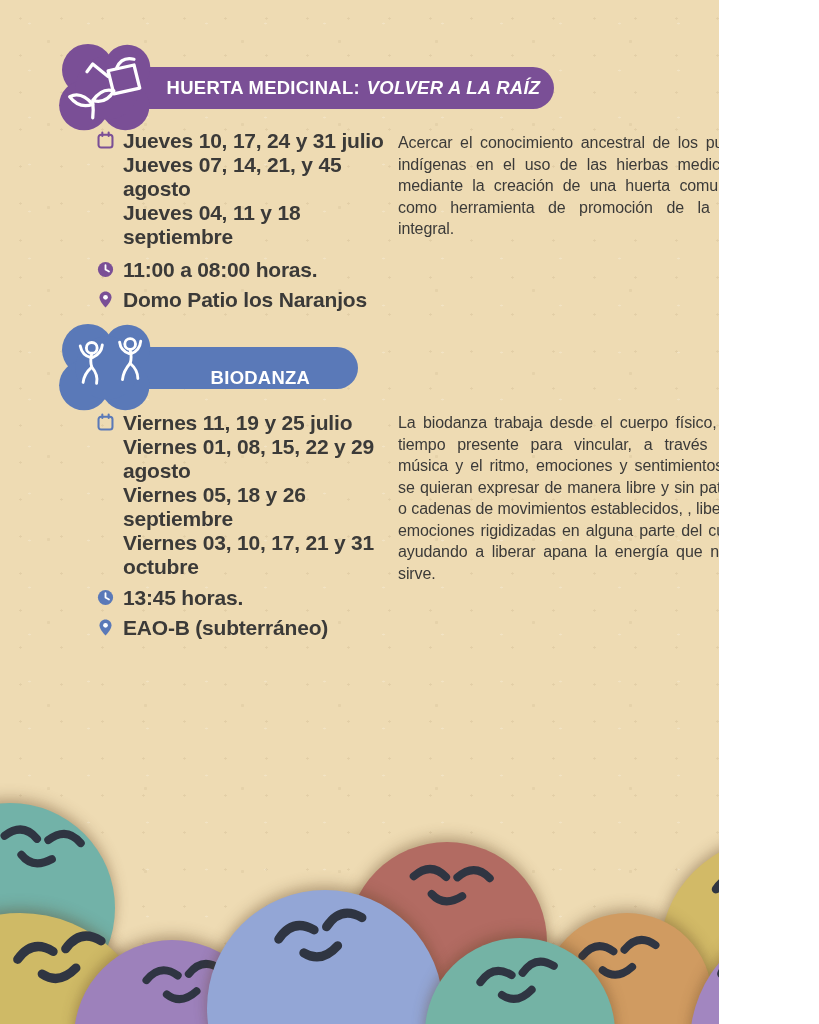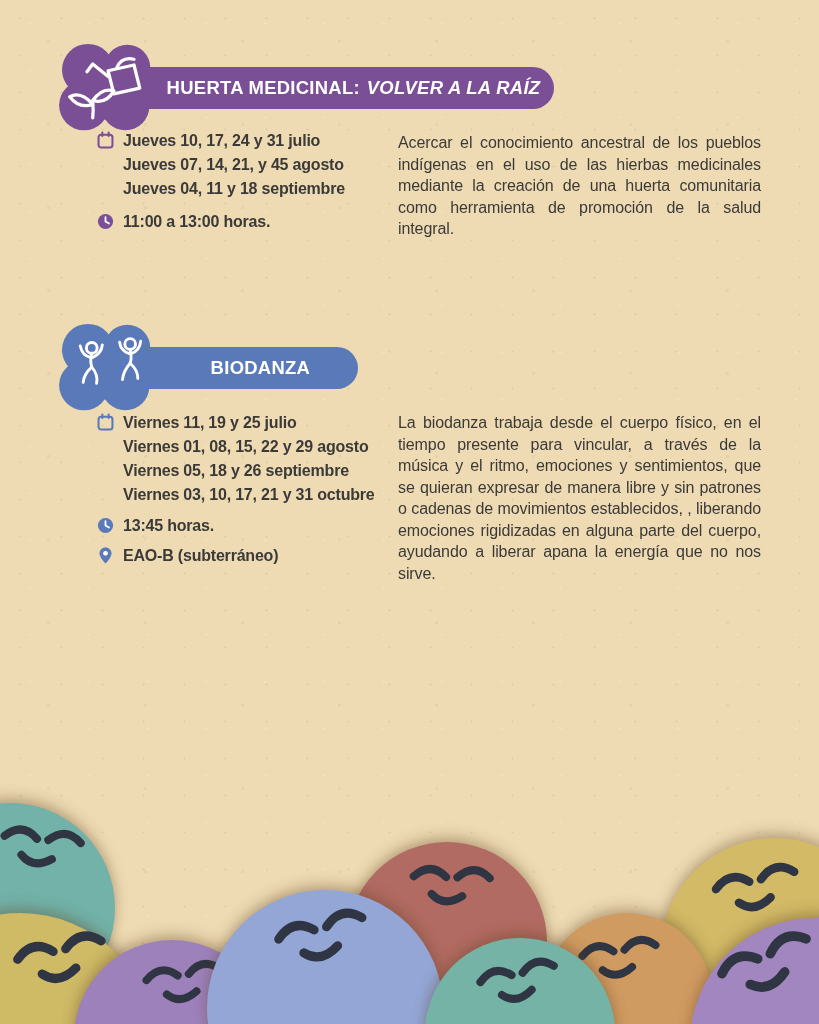--- a/index.html
+++ b/index.html
@@ -4,7 +4,7 @@
 <style>
   html,body{margin:0;padding:0;}
   .page{
-    position:relative; width:819px; height:1024px; overflow:hidden;
+    position:relative; width:719px; height:1024px; overflow:hidden;
     background:var(--bg,#eedbb3);
     font-family:"Liberation Sans", sans-serif;
     color:var(--text,#3b3a38);

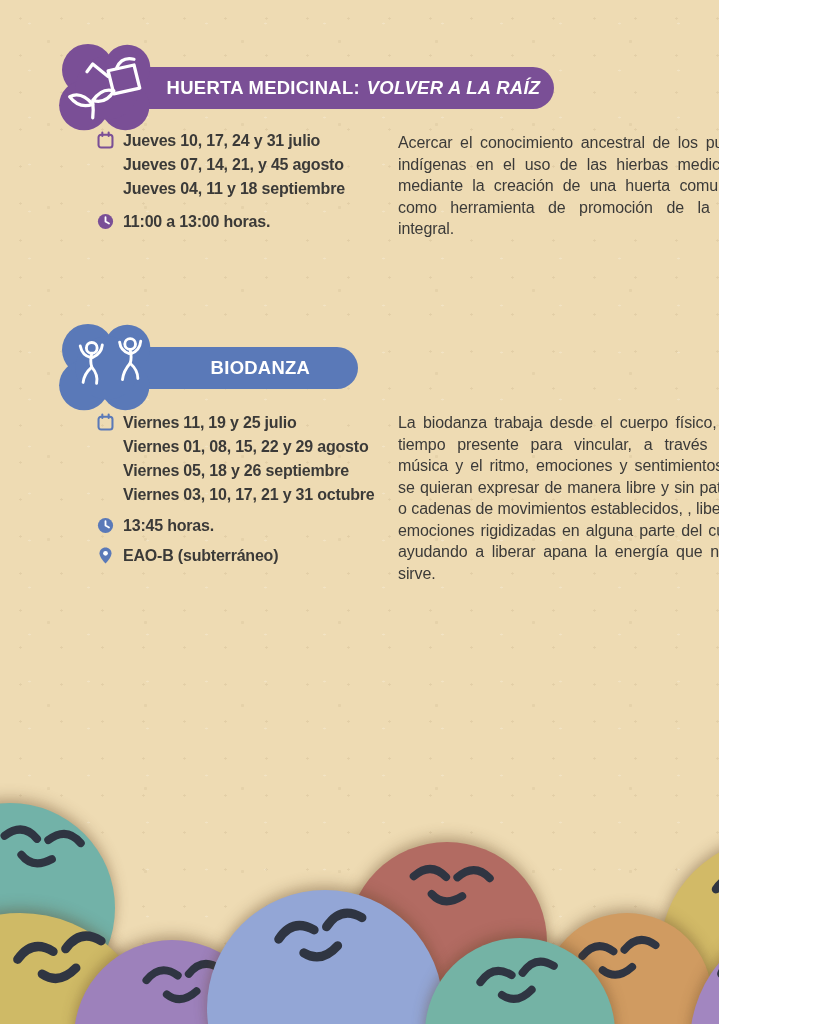--- a/index.html
+++ b/index.html
@@ -38,7 +38,7 @@
   .detail-row{display:flex; align-items:flex-start; gap:8px; margin-bottom:7px;}
   .detail-row .dicon{flex:0 0 19px; margin-top:2px;}
   .detail-text, .date-line{
-    font-size:16px; font-weight:bold; line-height:24px; color:var(--text);
+    font-size:21px; font-weight:bold; line-height:24px; color:var(--text);
     letter-spacing:-0.2px;
   }
   .detail-text{line-height:22px; padding-top:1px;}

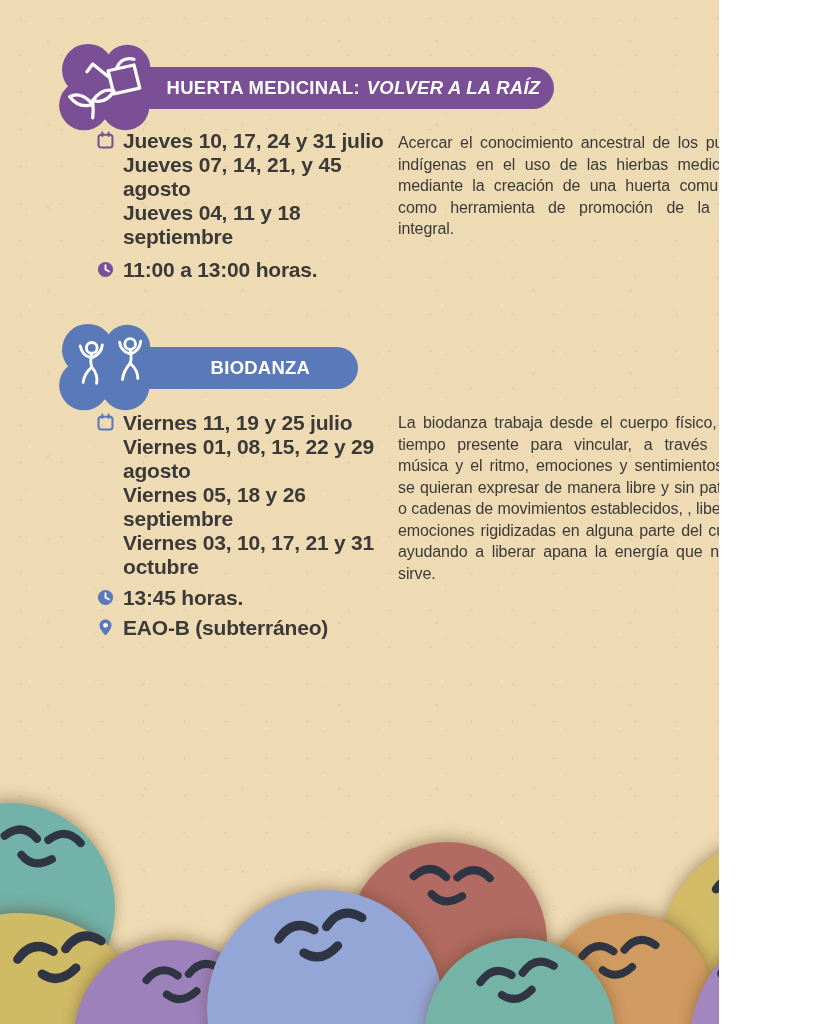--- a/index.html
+++ b/index.html
@@ -112,7 +112,7 @@
         <circle cx="12" cy="12" r="9.6" style="fill:var(--accent)"></circle>
         <path d="M12 12 V6.6 M12 12 L16.4 14.6" stroke="#fff" stroke-width="2.3" stroke-linecap="round" fill="none"></path>
       </svg>
-      <span class="detail-text">11:00 a 13:00 horas.</span>
+      <span class="detail-text">11:00 a 08:00 horas.</span>
     </div>
   </div>
 

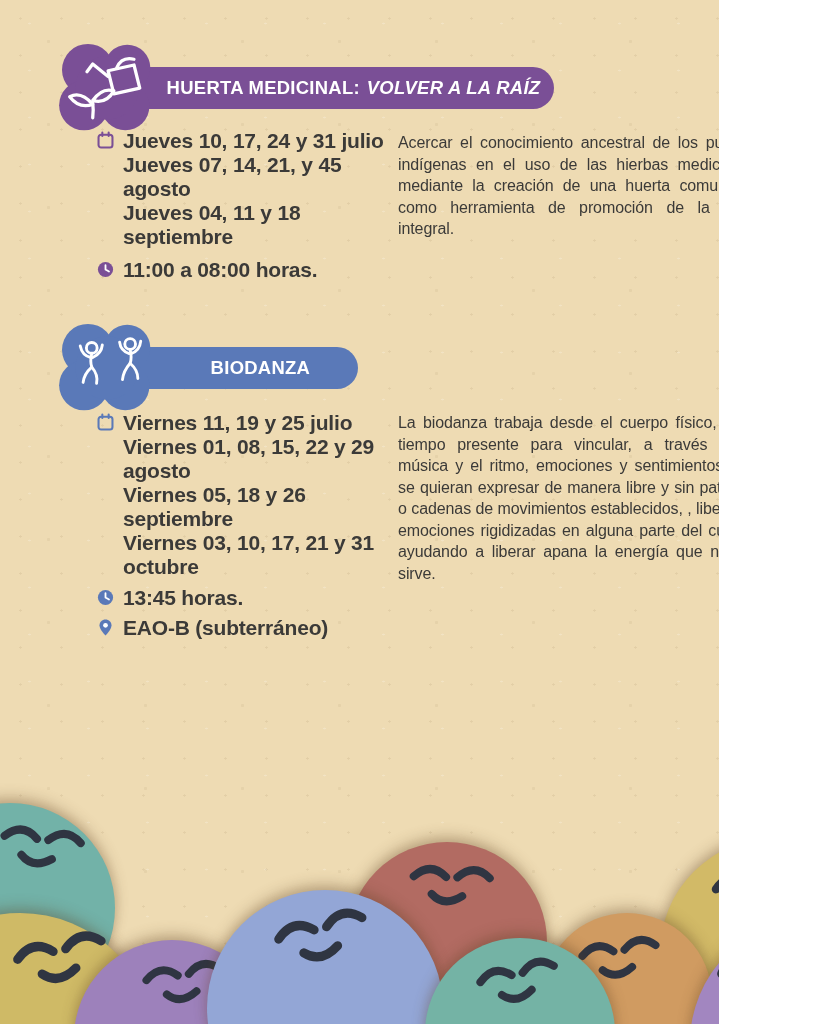--- a/index.html
+++ b/index.html
@@ -114,6 +114,13 @@
       </svg>
       <span class="detail-text">11:00 a 08:00 horas.</span>
     </div>
+    <div class="detail-row">
+      <svg class="dicon" viewBox="0 0 24 24">
+        <path d="M12 1.8 C7.8 1.8 4.4 5 4.4 9.2 c0 5.6 7.6 12.9 7.6 12.9 s7.6 -7.3 7.6 -12.9 C19.6 5 16.2 1.8 12 1.8 Z" style="fill:var(--accent)"></path>
+        <circle cx="12" cy="9.2" r="3" fill="#fff"></circle>
+      </svg>
+      <span class="detail-text">Domo Patio los Naranjos</span>
+    </div>
   </div>
 
   <div class="description" style="top:132px;">Acercar el conocimiento ancestral de los pueblos indígenas en el uso de las hierbas medicinales mediante la creación de una huerta comunitaria como herramienta de promoción de la salud integral.</div>

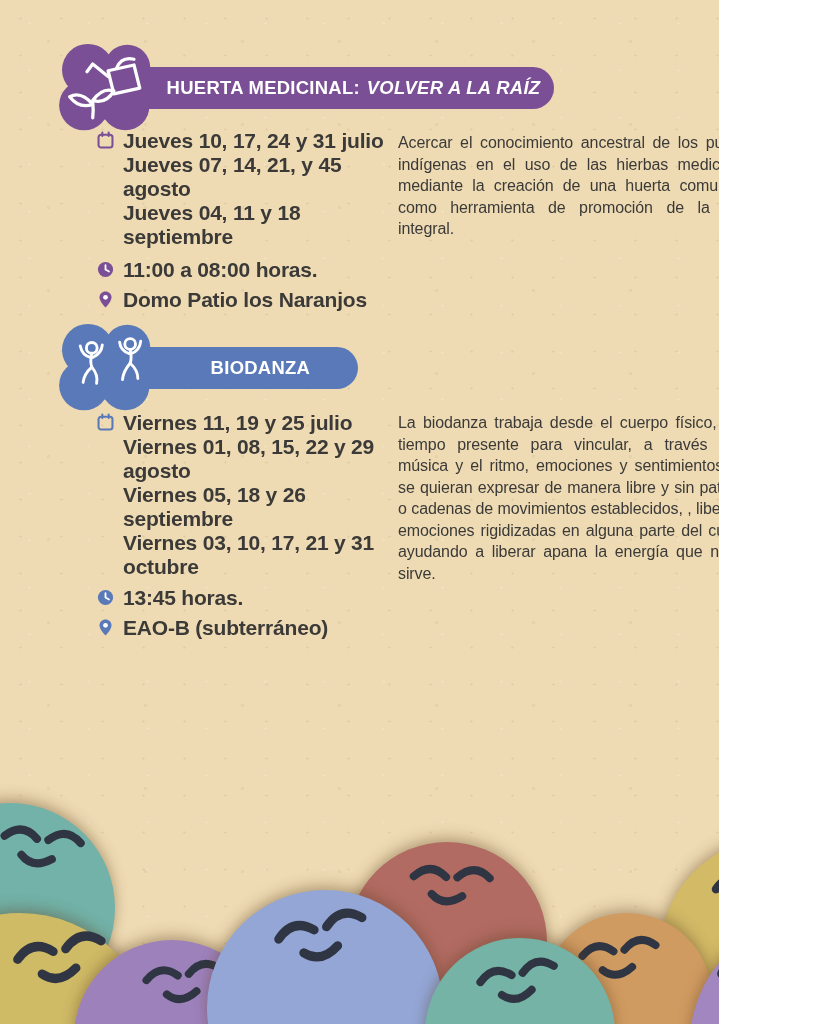--- a/index.html
+++ b/index.html
@@ -125,7 +125,7 @@
 
   <div class="description" style="top:132px;">Acercar el conocimiento ancestral de los pueblos indígenas en el uso de las hierbas medicinales mediante la creación de una huerta comunitaria como herramienta de promoción de la salud integral.</div>
 
-  <div class="banner s2" style="left: 122px; top: 347px; width: 236px; --accent: #5a79b8;">
+  <div class="banner s2" style="left: 122px; top: 347px; width: 236px; align-items: flex-end; --accent: #5a79b8;">
     <div class="title">
       <span>BIODANZA</span><span class="title-italic"></span>
     </div>

